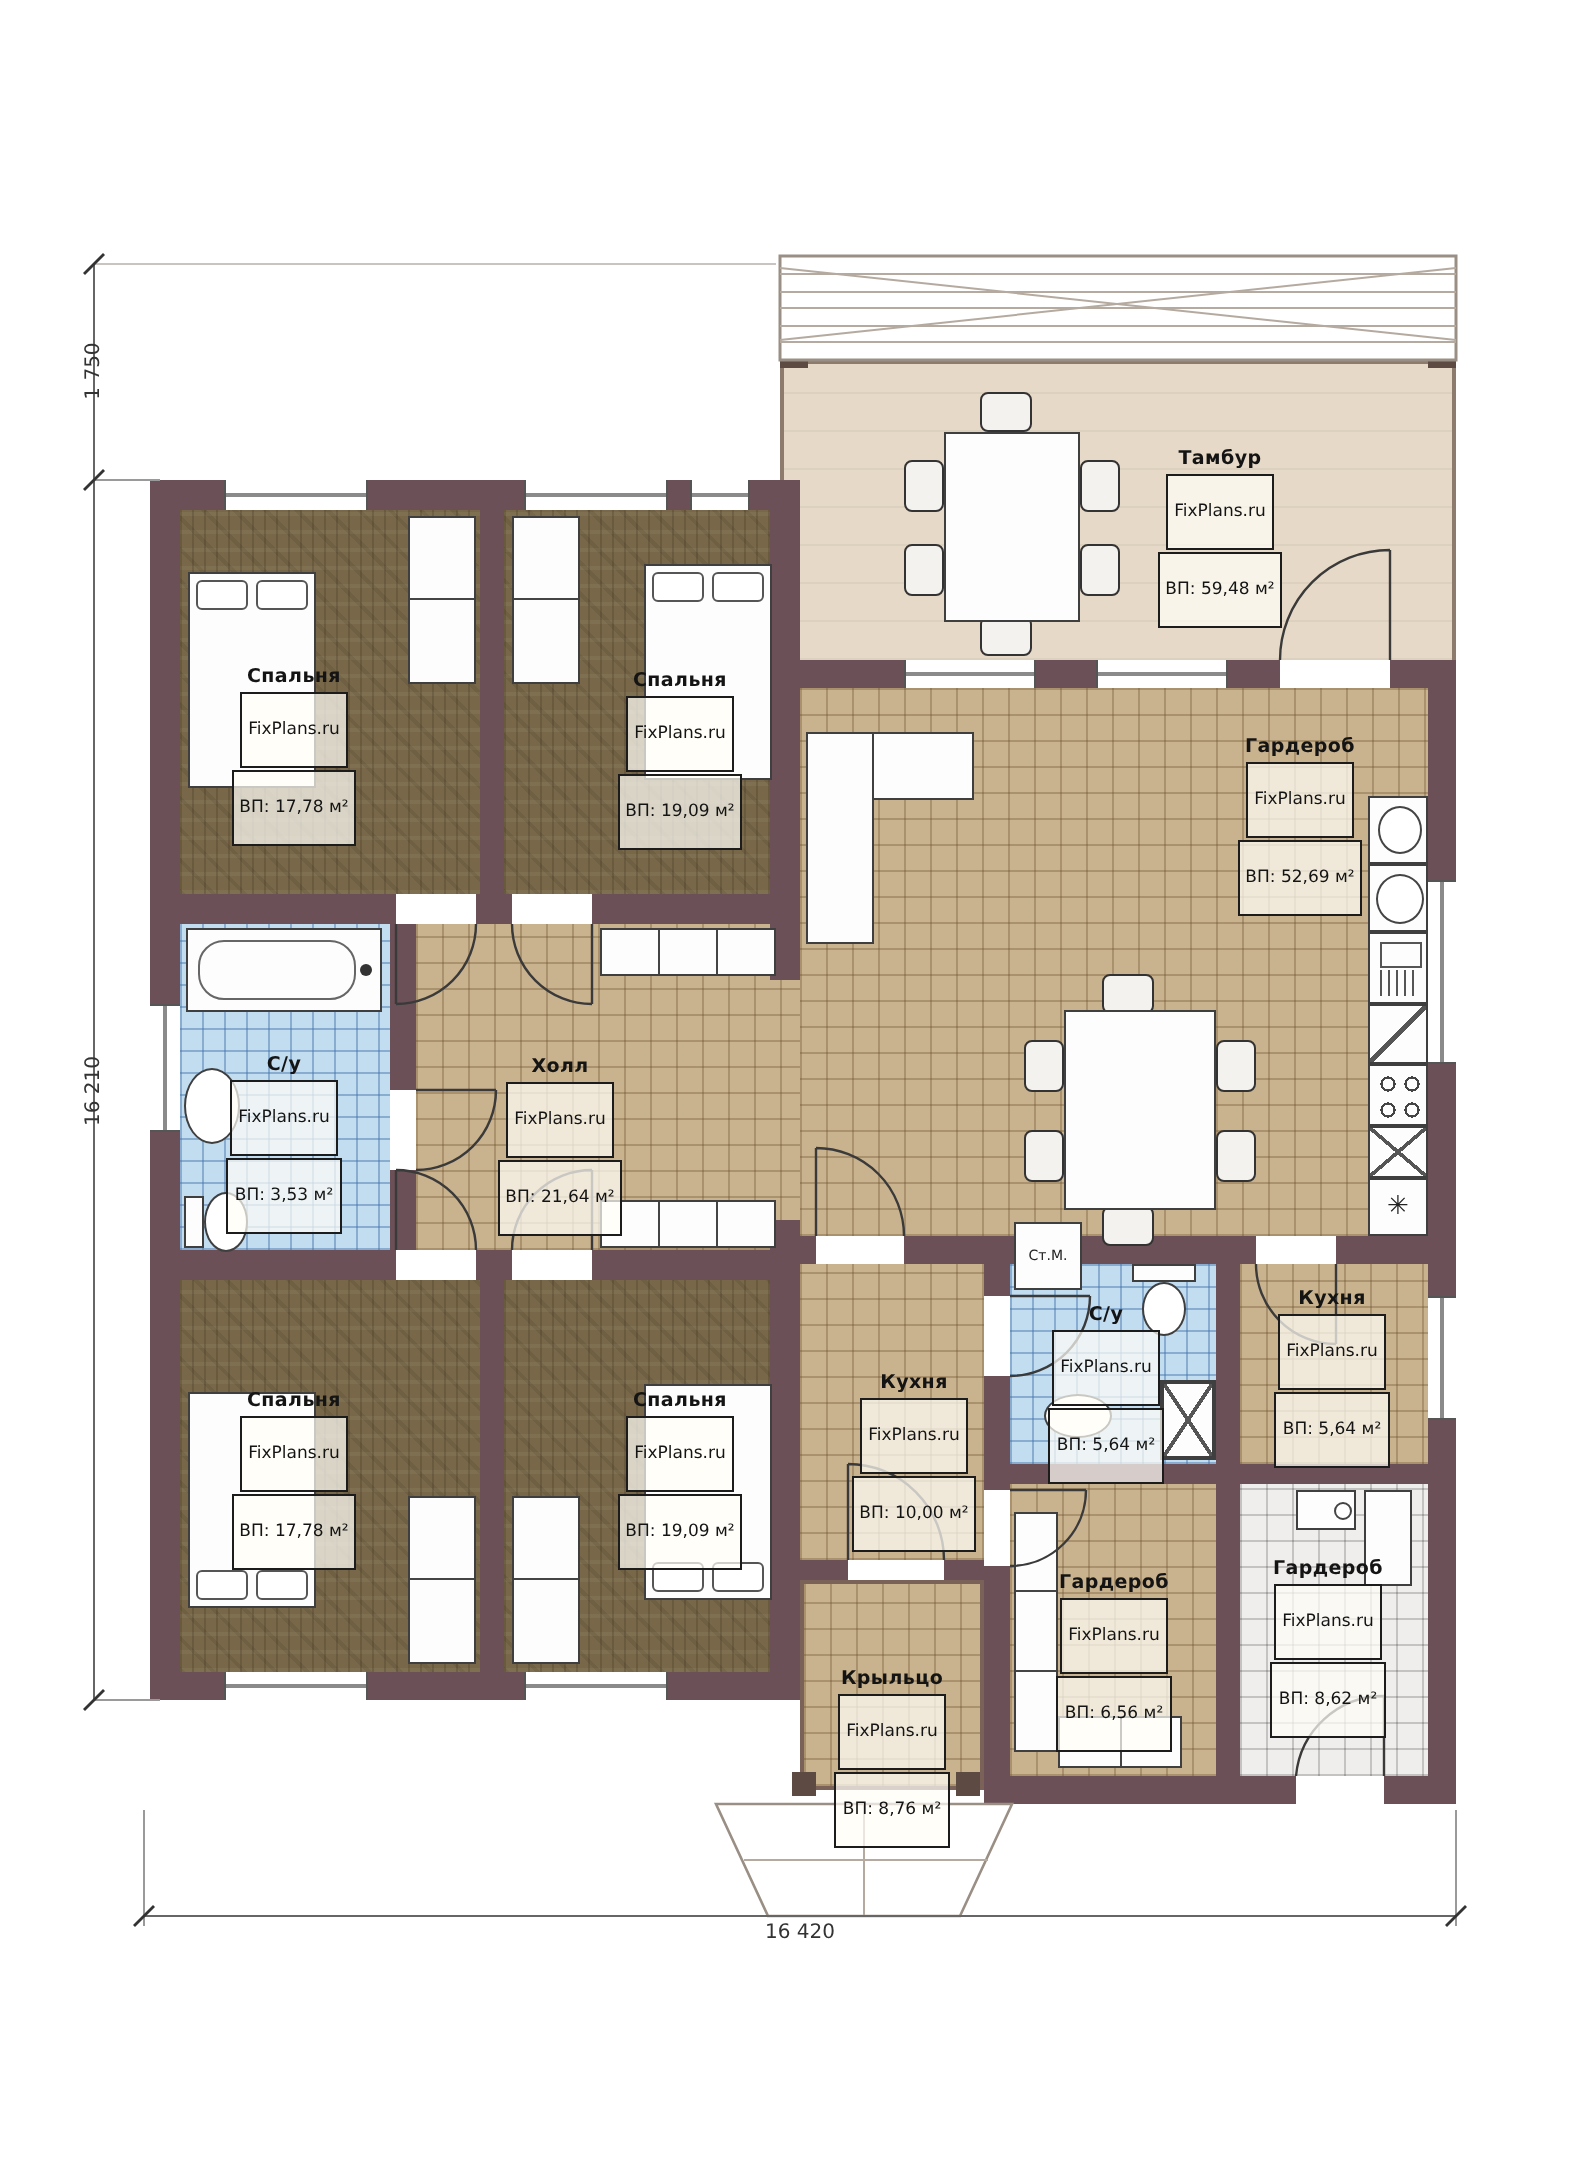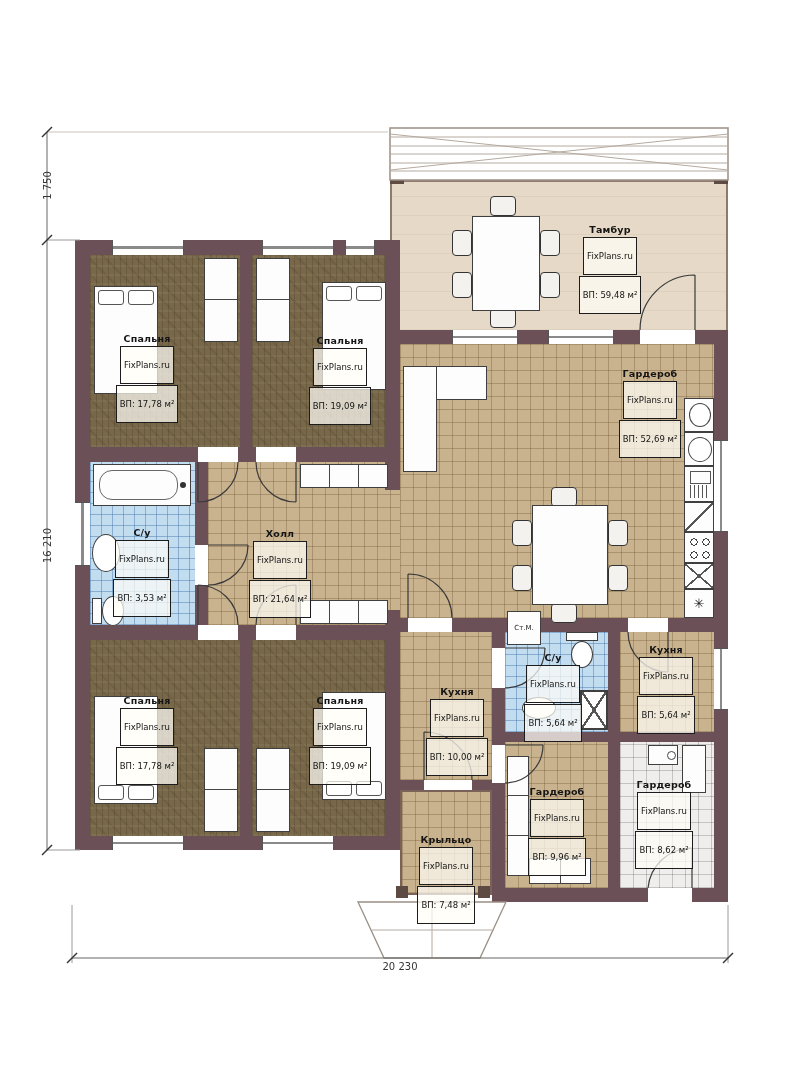--- a/index.html
+++ b/index.html
@@ -323,7 +323,7 @@
   <div class="rlabel" style="left:519px;top:786px">
     <div class="rname">Гардероб</div>
     <div class="rbox">FixPlans.ru</div>
-    <div class="rbox">ВП: 9,96 м²</div>
+    <div class="rbox">ВП: 6,56 м²</div>
   </div>
   <div class="rlabel" style="left:626px;top:779px">
     <div class="rname">Гардероб</div>

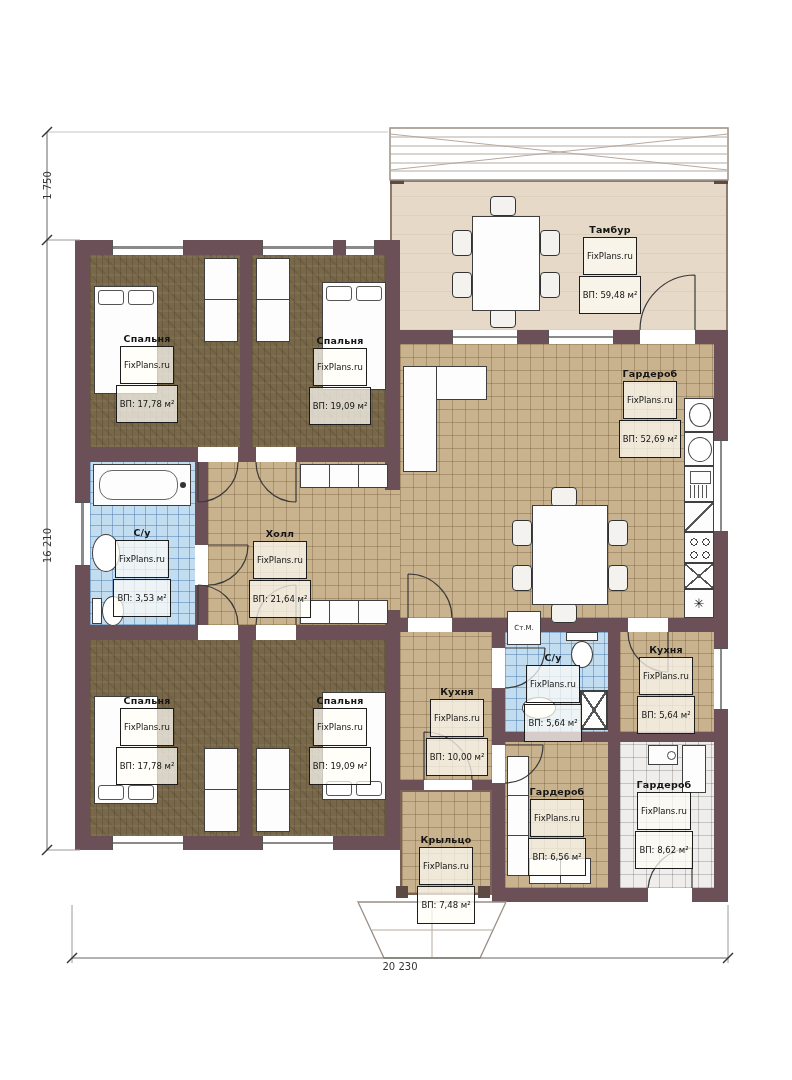--- a/index.html
+++ b/index.html
@@ -333,7 +333,7 @@
   <div class="rlabel" style="left:408px;top:834px">
     <div class="rname">Крыльцо</div>
     <div class="rbox">FixPlans.ru</div>
-    <div class="rbox">ВП: 7,48 м²</div>
+    <div class="rbox">ВП: 8,76 м²</div>
   </div>
 
   <div class="dimlabel rot" style="left:17px;top:540px;width:60px;text-align:center">16 210</div>

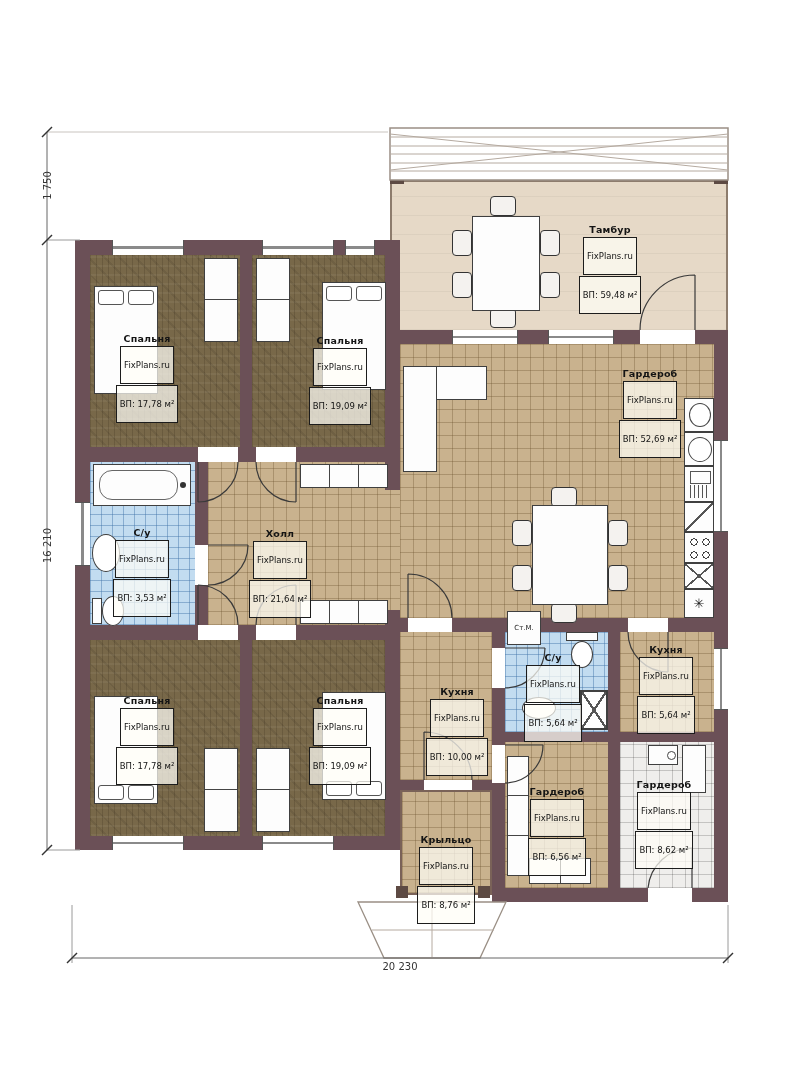--- a/index.html
+++ b/index.html
@@ -338,7 +338,7 @@
 
   <div class="dimlabel rot" style="left:17px;top:540px;width:60px;text-align:center">16 210</div>
   <div class="dimlabel rot" style="left:17px;top:180px;width:60px;text-align:center">1 750</div>
-  <div class="dimlabel" style="left:360px;top:961px;width:80px;text-align:center">20 230</div>
+  <div class="dimlabel" style="left:360px;top:961px;width:80px;text-align:center">16 420</div>
 
 </div>
 

